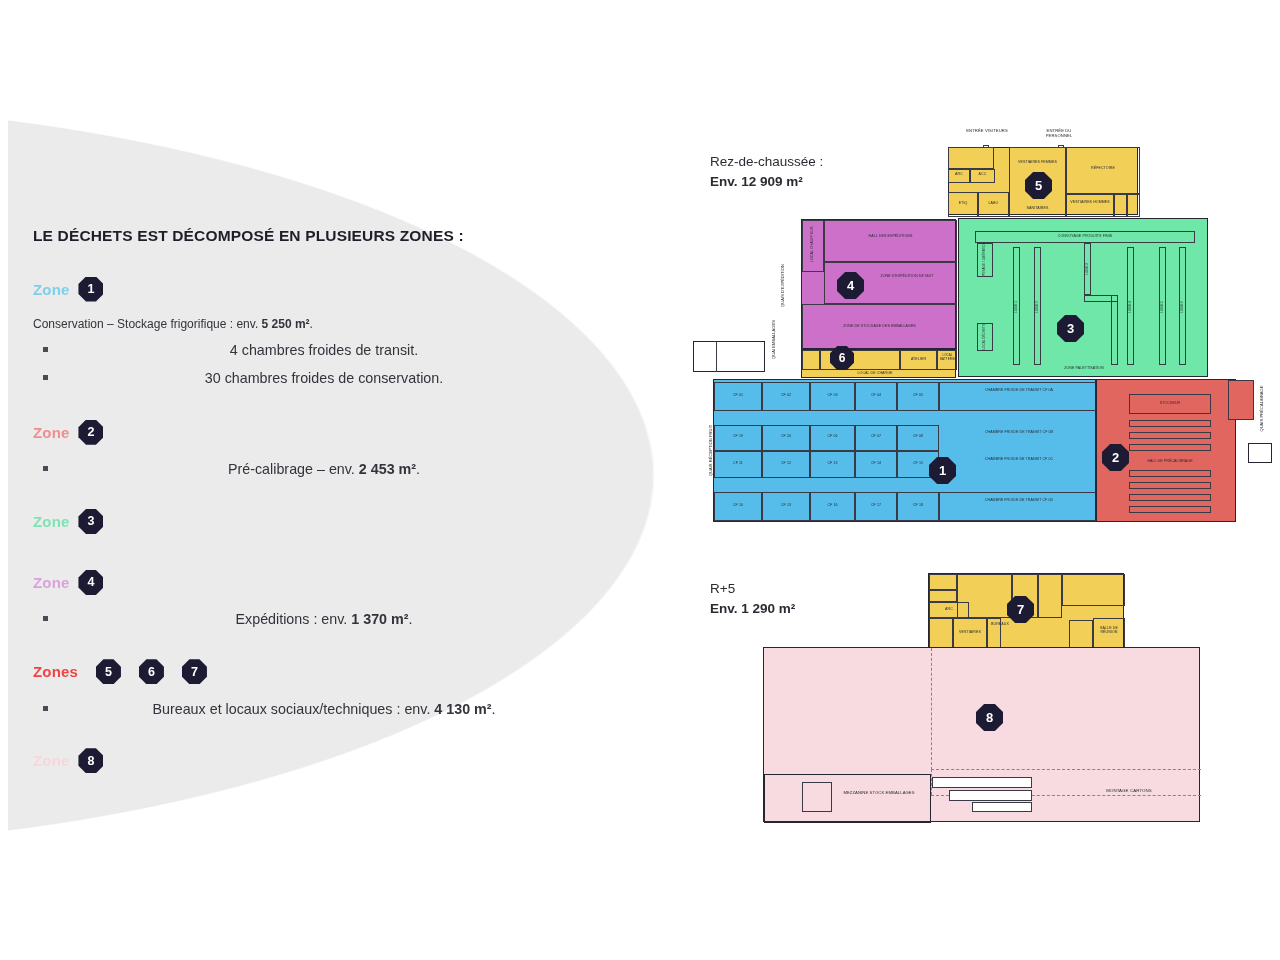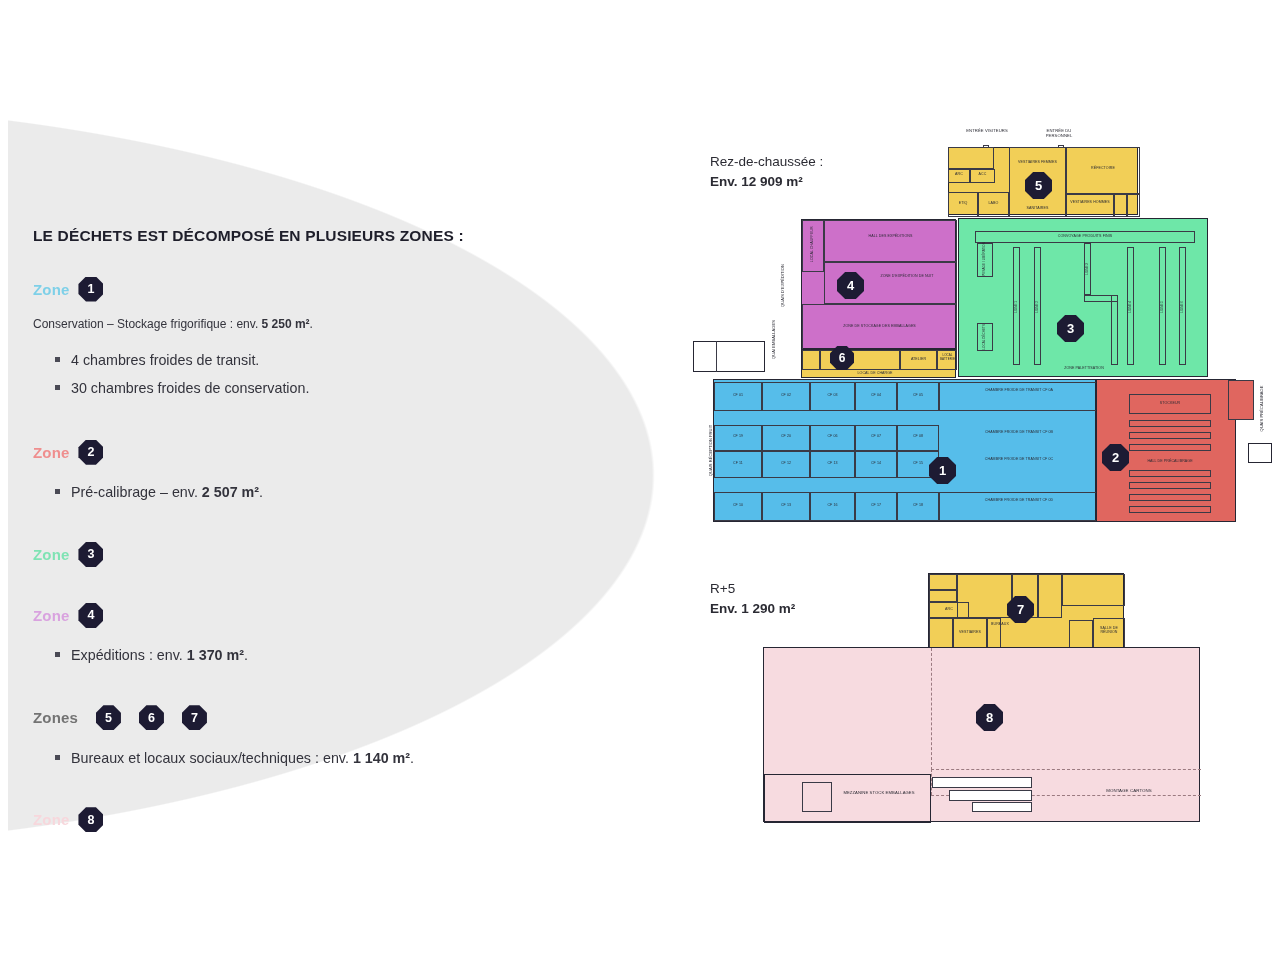--- a/index.html
+++ b/index.html
@@ -26,7 +26,7 @@
      clip-path:polygon(30% 0,70% 0,100% 30%,100% 70%,70% 100%,30% 100%,0 70%,0 30%);}
   .zone-desc{font-size:12px;line-height:1.5;margin:0 0 6px 0;color:#33333c;}
   .zone-desc b{font-weight:bold;}
-  ul.zone-list{list-style:none;margin:16px;padding:0;}
+  ul.zone-list{list-style:none;margin:4px;padding:0;text-align:center;}
   ul.zone-list li{position:relative;padding-left:22px;font-size:14.3px;
      line-height:1.55;margin-bottom:6px;color:#33333c;}
   ul.zone-list li:before{content:"";position:absolute;left:6px;top:8px;

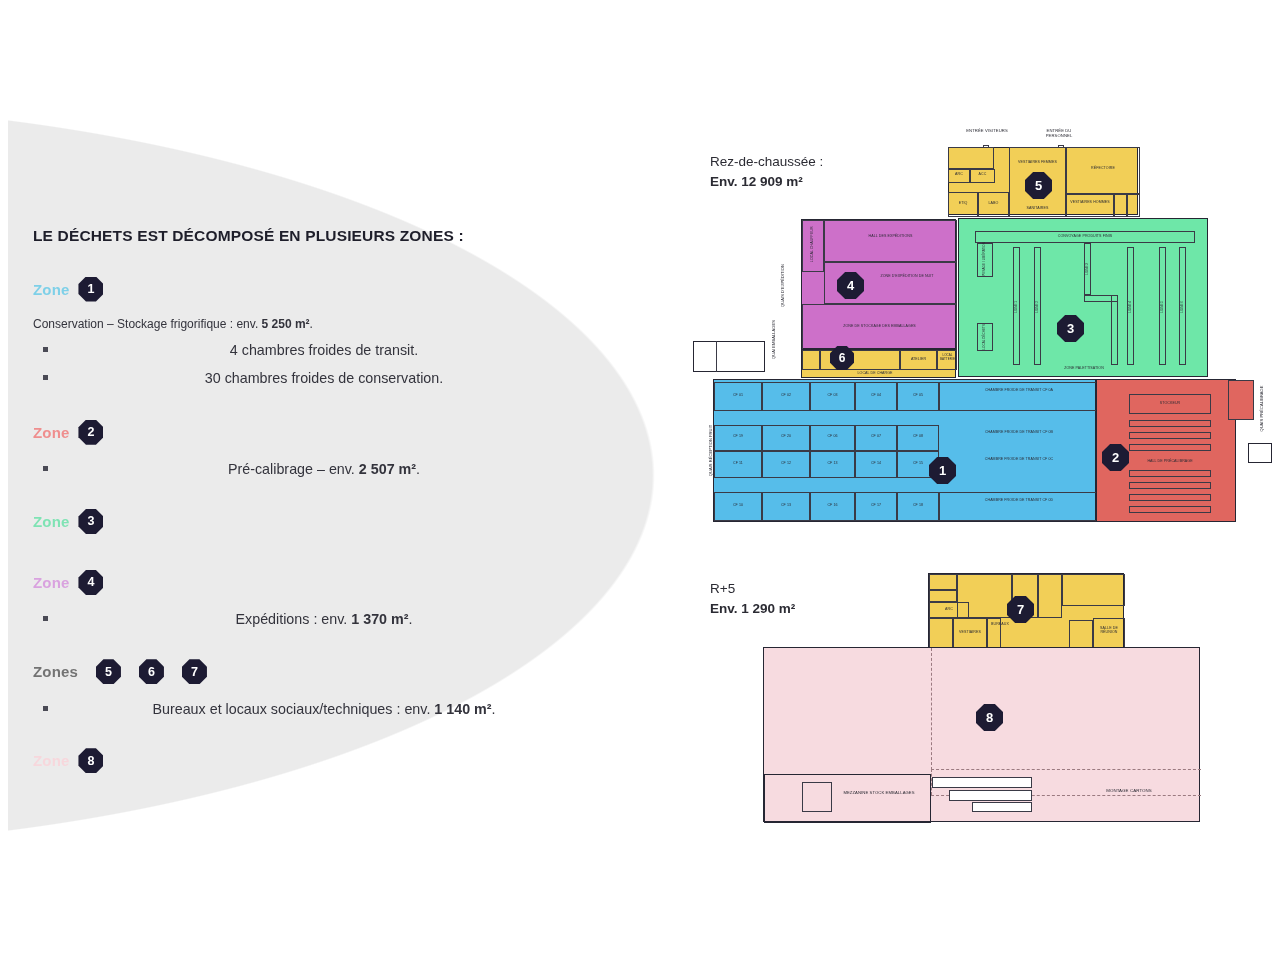--- a/index.html
+++ b/index.html
@@ -88,7 +88,7 @@
         <span class="badge">2</span>
       </div>
       <ul class="zone-list">
-        <li><span>Pré-calibrage – env. </span><b>2 507 m²</b><span>.</span></li>
+        <li><span>Pré-calibrage – env. </span><b>2 453 m²</b><span>.</span></li>
       </ul>
     </div>
 

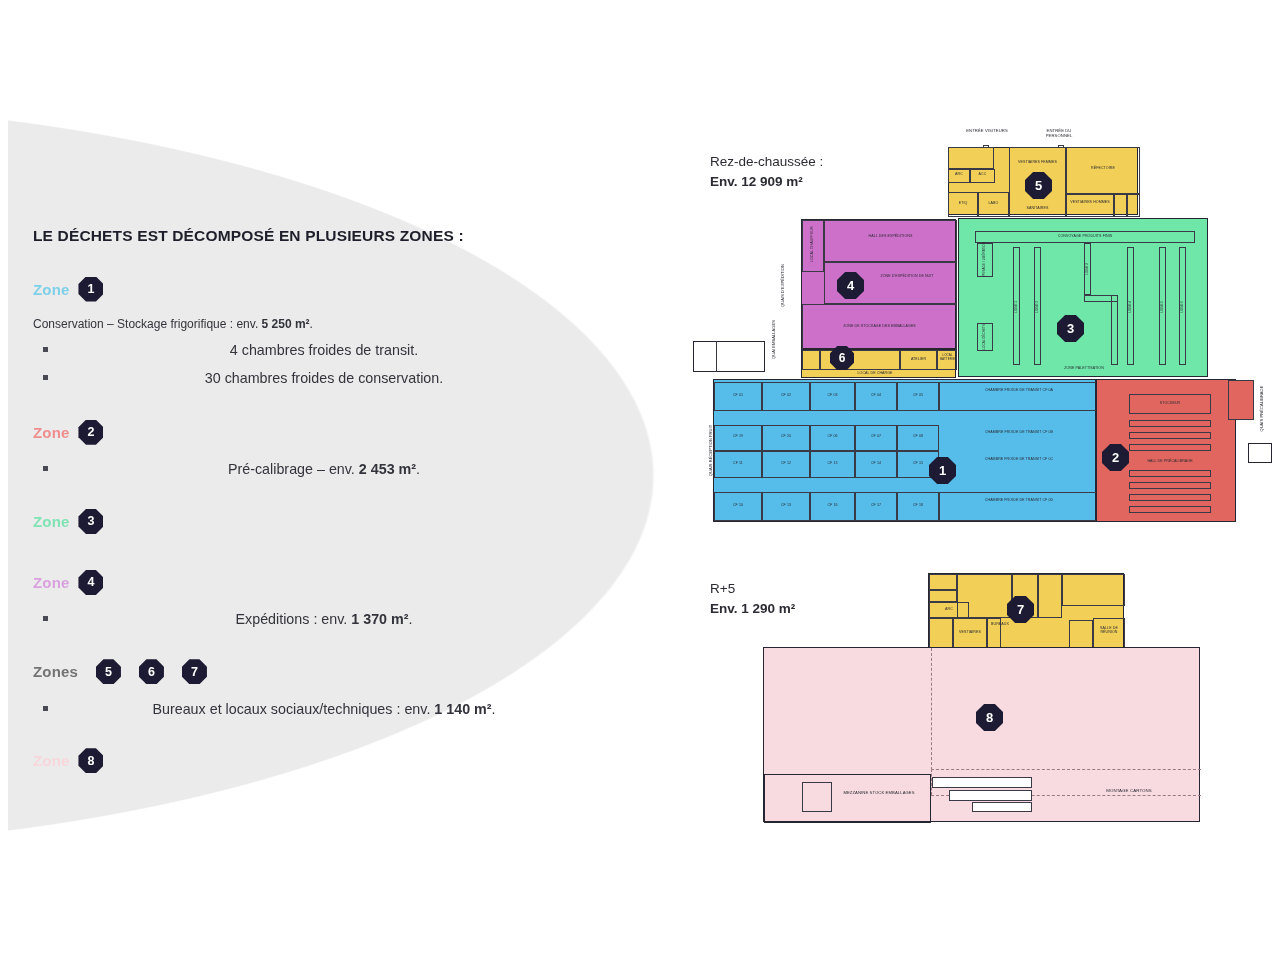--- a/index.html
+++ b/index.html
@@ -117,7 +117,7 @@
 
     <div class="zone-block">
       <div class="zone-head">
-        <span class="zone-word" style="color:#737373">Zones</span>
+        <span class="zone-word" style="color:#ef4444">Zones</span>
         <span class="badge" style="margin-left:9px">5</span>
         <span class="badge" style="margin-left:9px">6</span>
         <span class="badge" style="margin-left:9px">7</span>

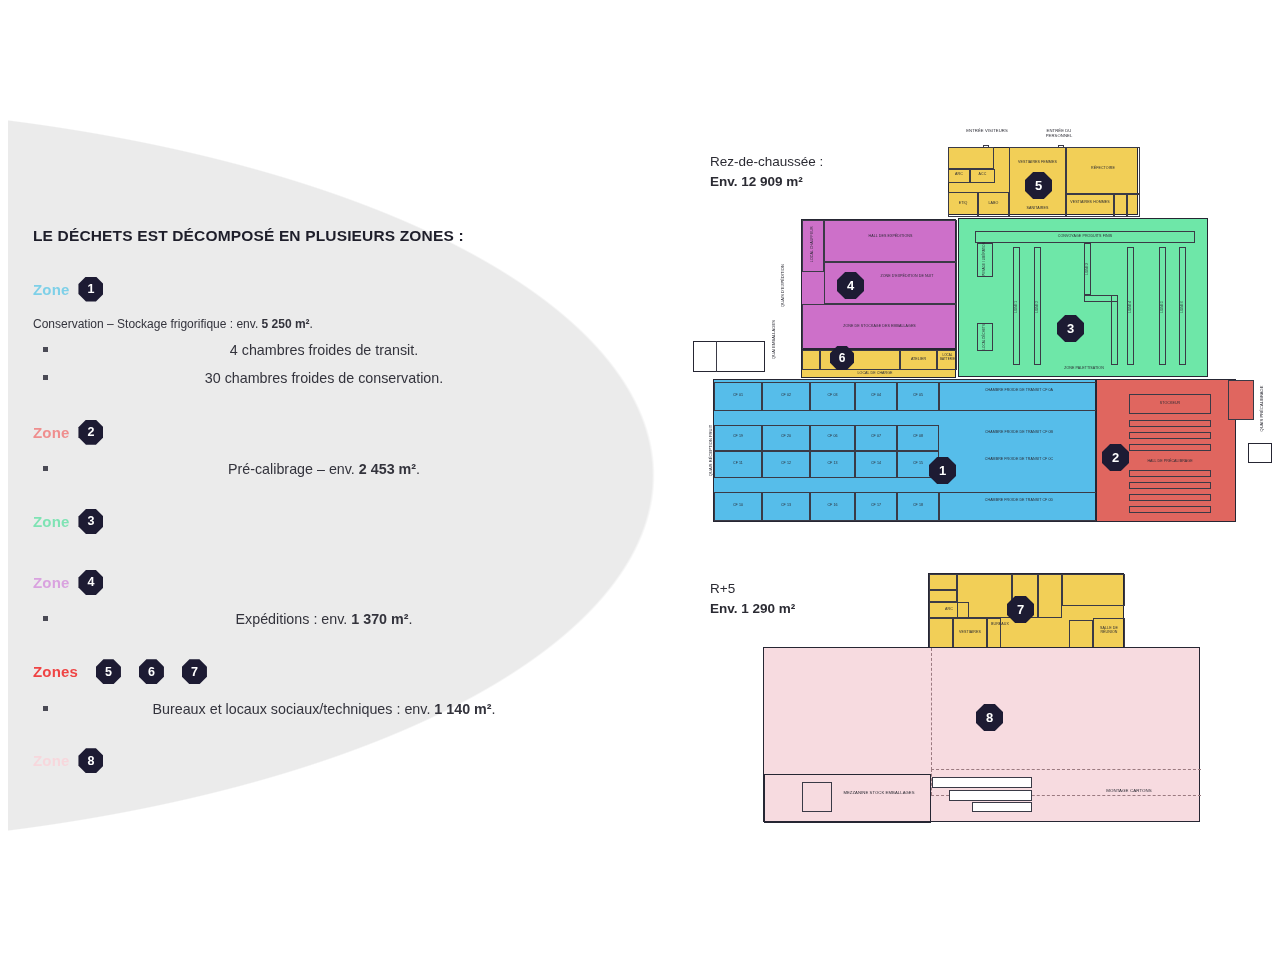--- a/index.html
+++ b/index.html
@@ -123,7 +123,7 @@
         <span class="badge" style="margin-left:9px">7</span>
       </div>
       <ul class="zone-list">
-        <li><span>Bureaux et locaux sociaux/techniques : env. </span><b>1 140 m²</b><span>.</span></li>
+        <li><span>Bureaux et locaux sociaux/techniques : env. </span><b>4 130 m²</b><span>.</span></li>
       </ul>
     </div>
 

